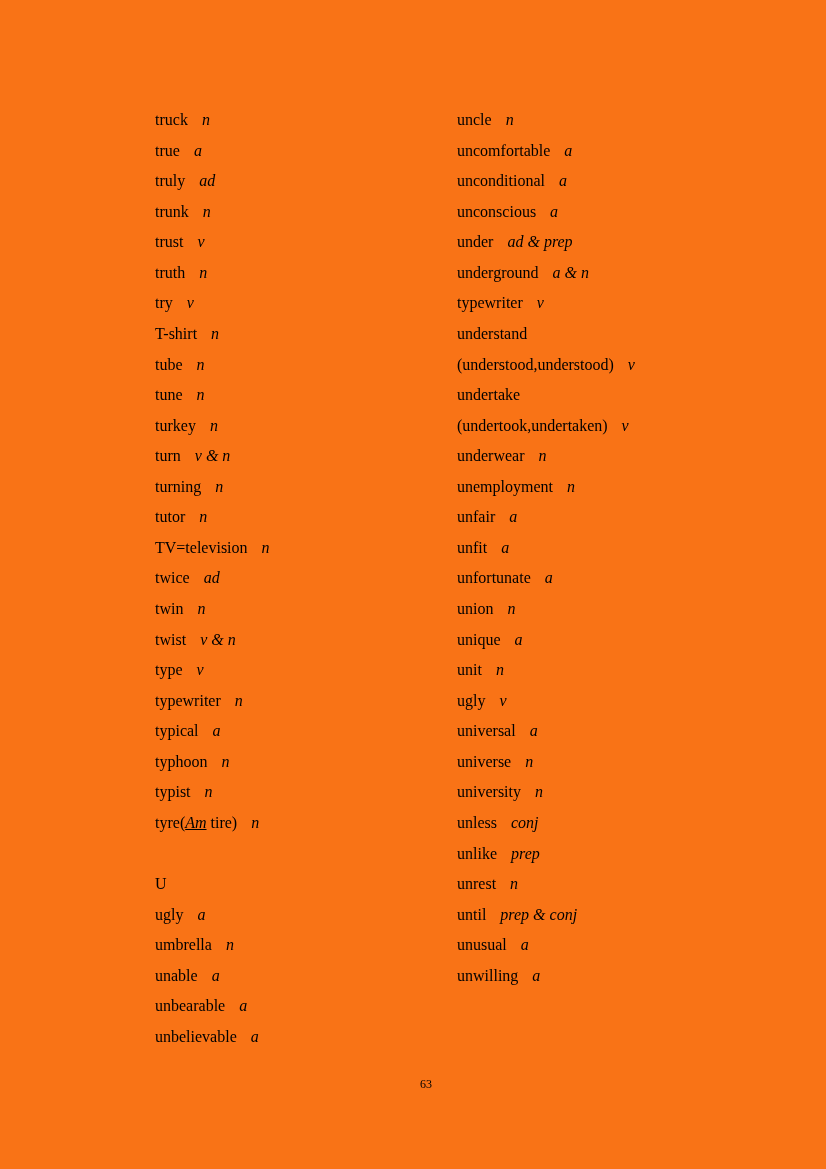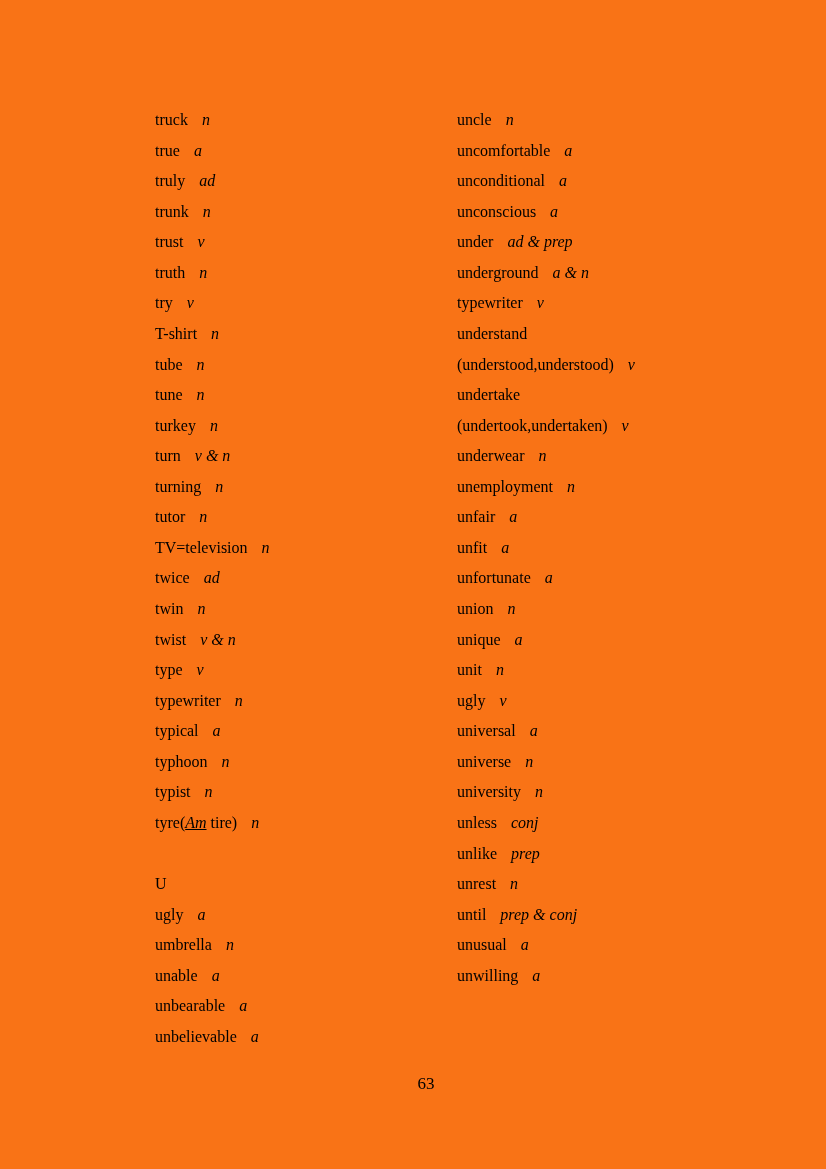--- a/index.html
+++ b/index.html
@@ -42,7 +42,7 @@
     top: 1076px;
     left: 426px;
     transform: translateX(-50%);
-    font-size: 17px;
+    font-size: 12px;
     line-height: 16px;
   }
 </style>

